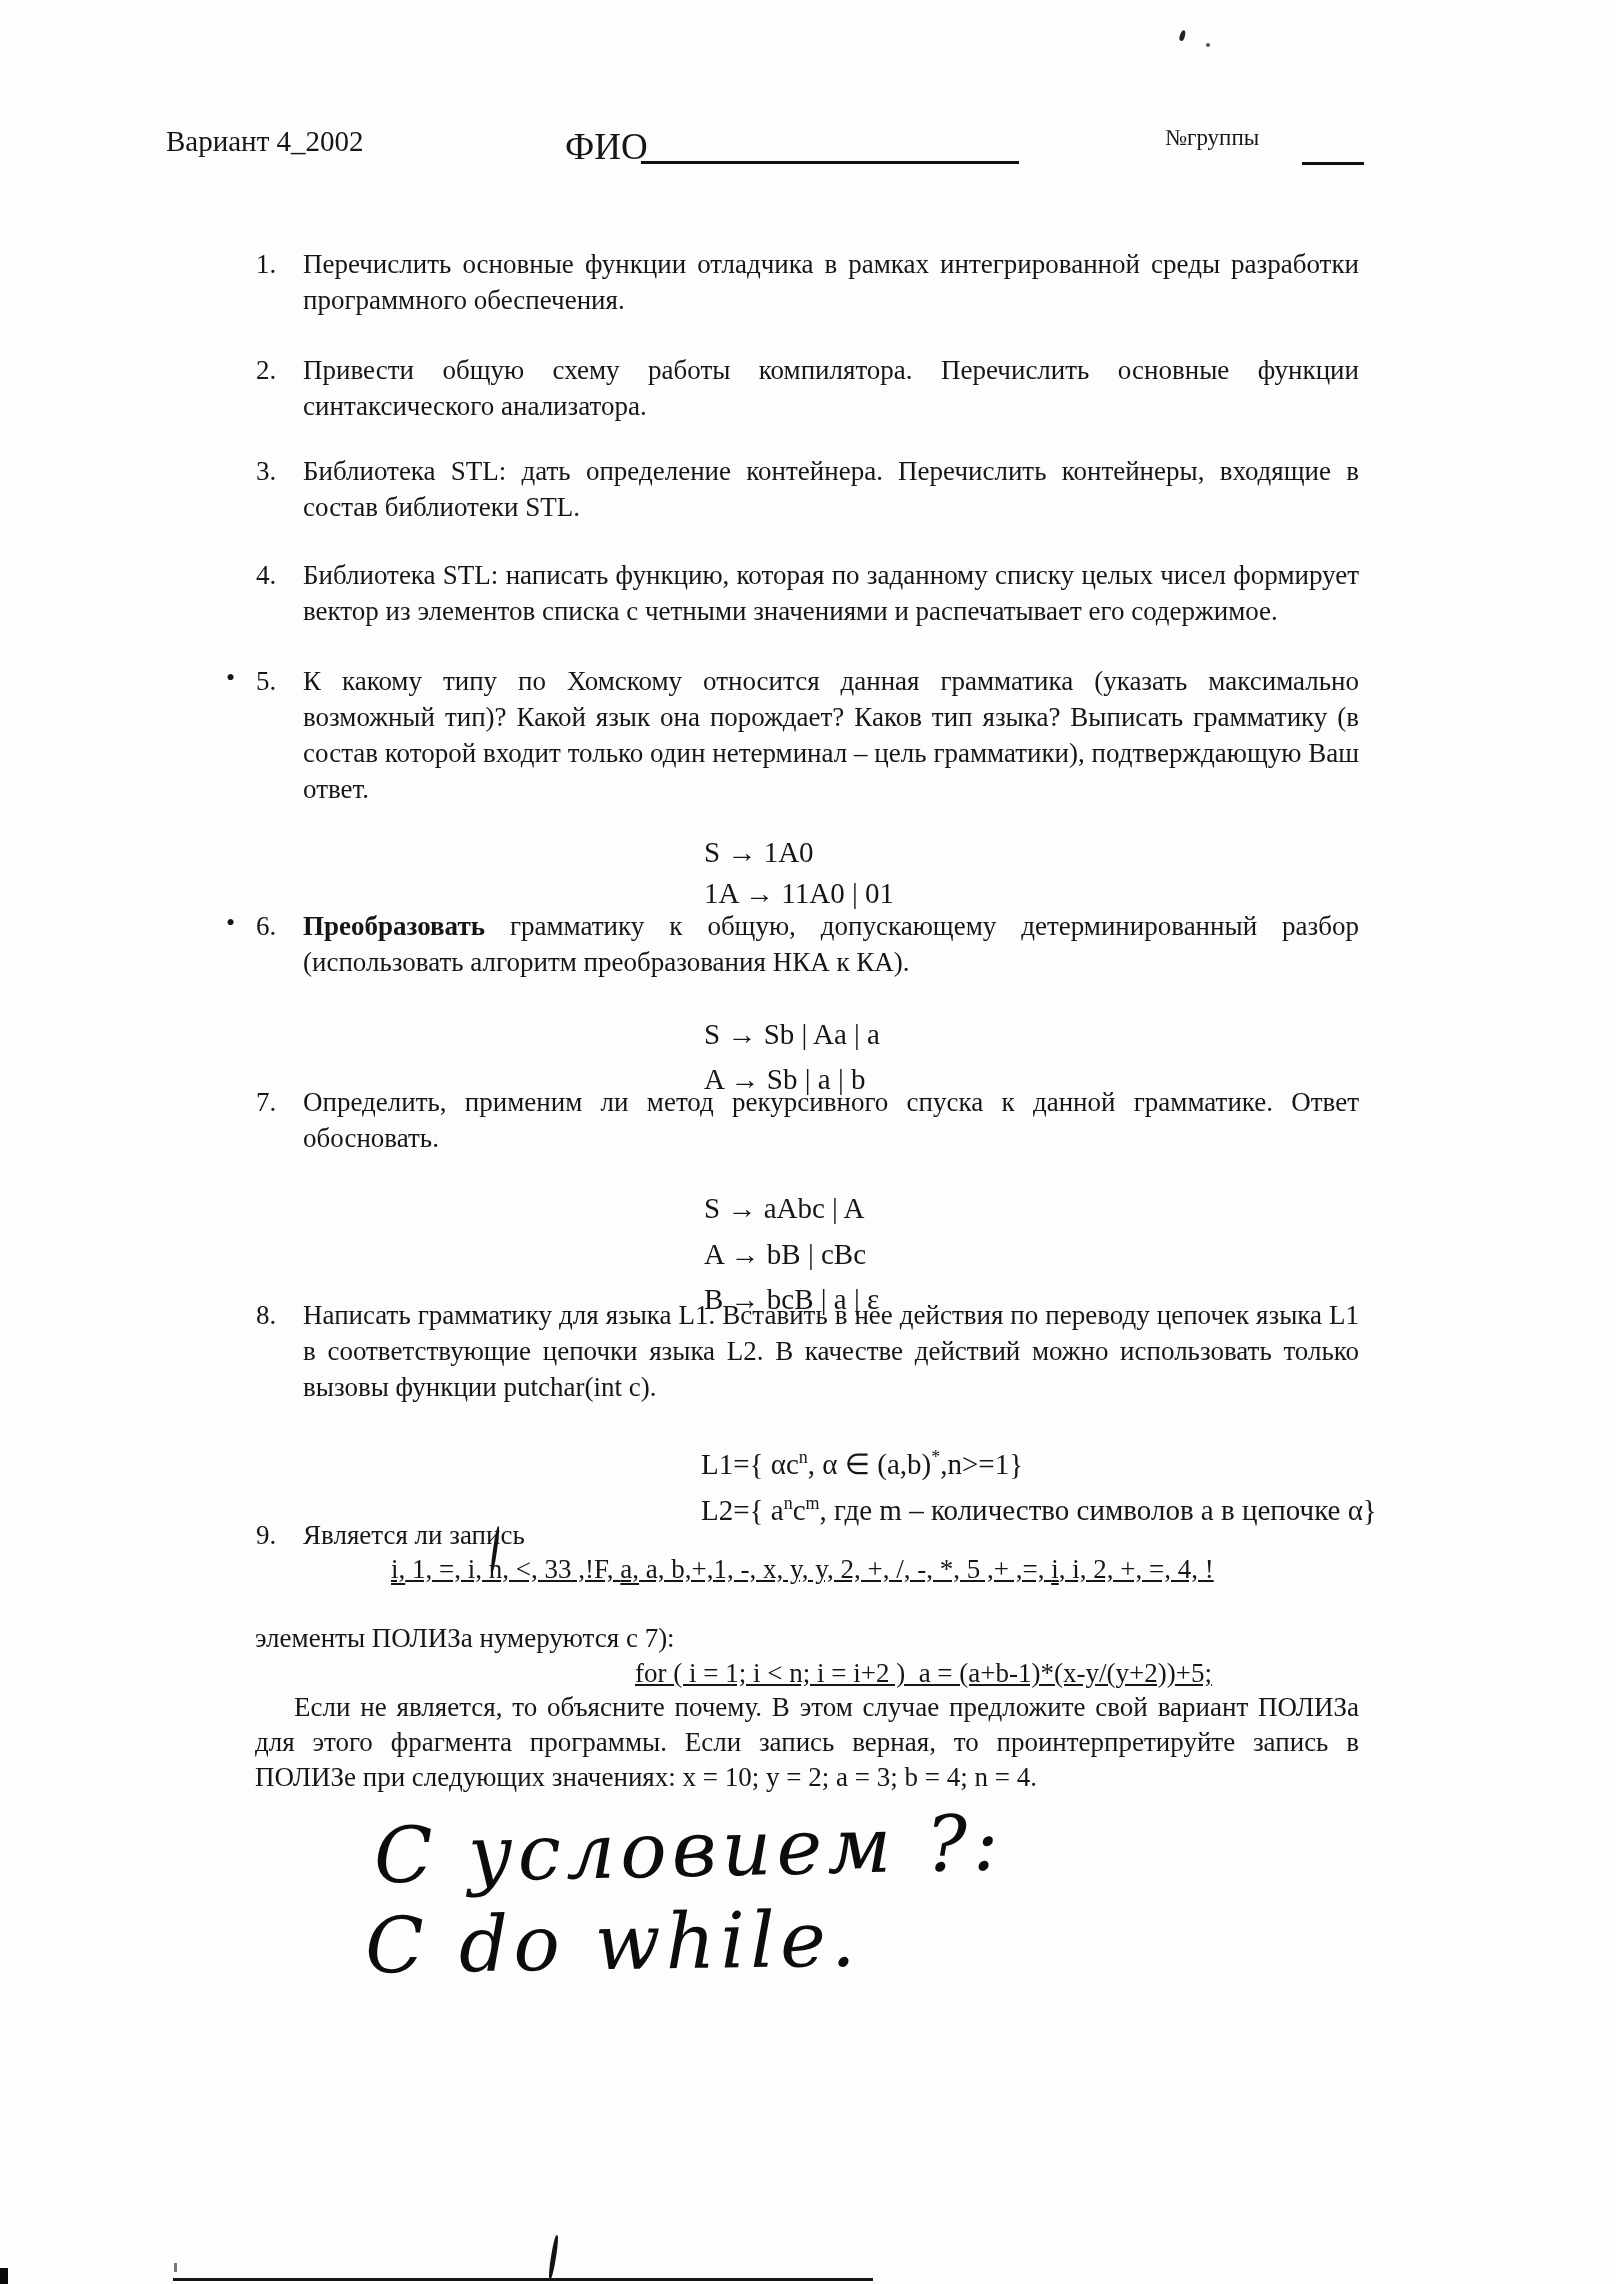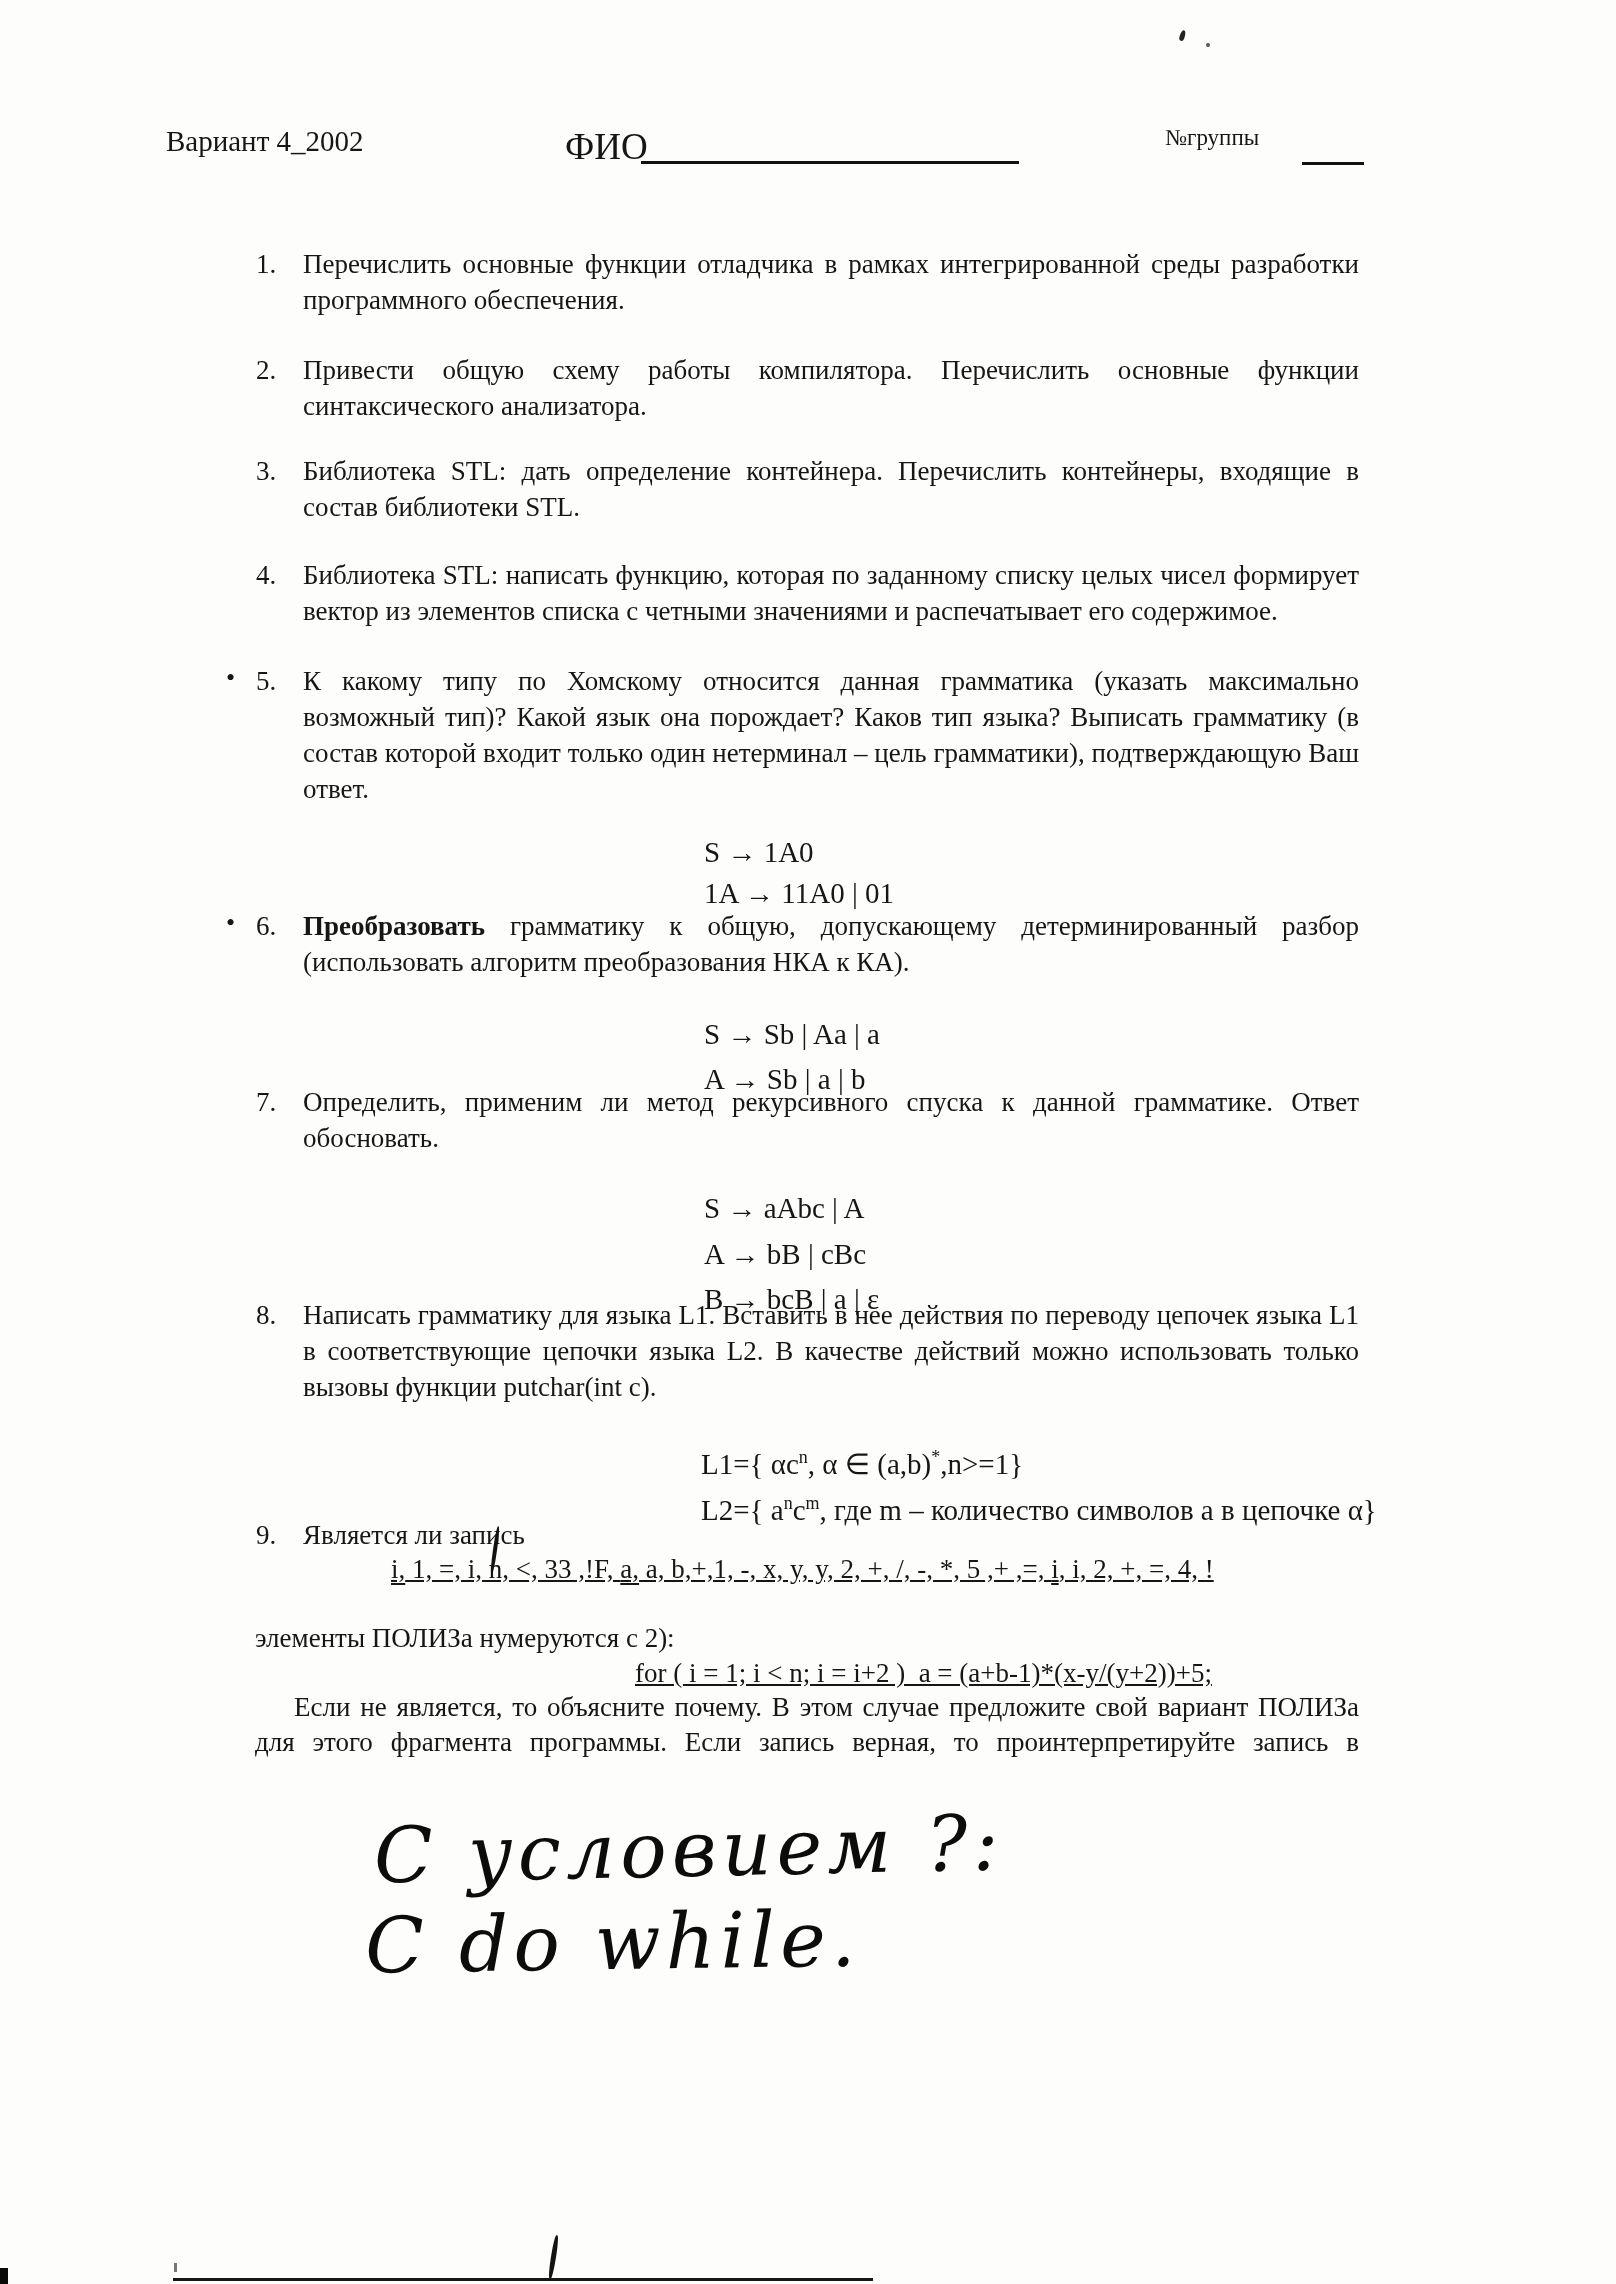--- a/index.html
+++ b/index.html
@@ -122,7 +122,7 @@
   </div>
   <div class="line9" style="left:391px; top:1552px"><span class="useq">i,</span><span> 1, =, i, n, &lt;, 33 ,!F, </span><span class="useq">a,</span><span> a, b,+,1, -, x, y, y, 2, +, /, -, *, 5 ,+ ,=, </span><span class="useq">i</span><span>, i, 2, +, =, 4, !</span></div>
   <div class="stroke-seq"></div>
-  <div class="left9" style="top:1621px">элементы ПОЛИЗа нумеруются с 2):</div>
+  <div class="left9" style="top:1621px">элементы ПОЛИЗа нумеруются с 7):</div>
   <div class="line9" style="left:635px; top:1656px">for ( i = 1; i &lt; n; i = i+2 )&nbsp; a = (a+b-1)*(x-y/(y+2))+5;</div>
   <div class="just9" style="top:1725px">для этого фрагмента программы. Если запись верная, то проинтерпретируйте запись в</div>
   <div class="just9" style="top:1690px; text-indent:39px">Если не является, то объясните почему. В этом случае предложите свой вариант ПОЛИЗа</div>

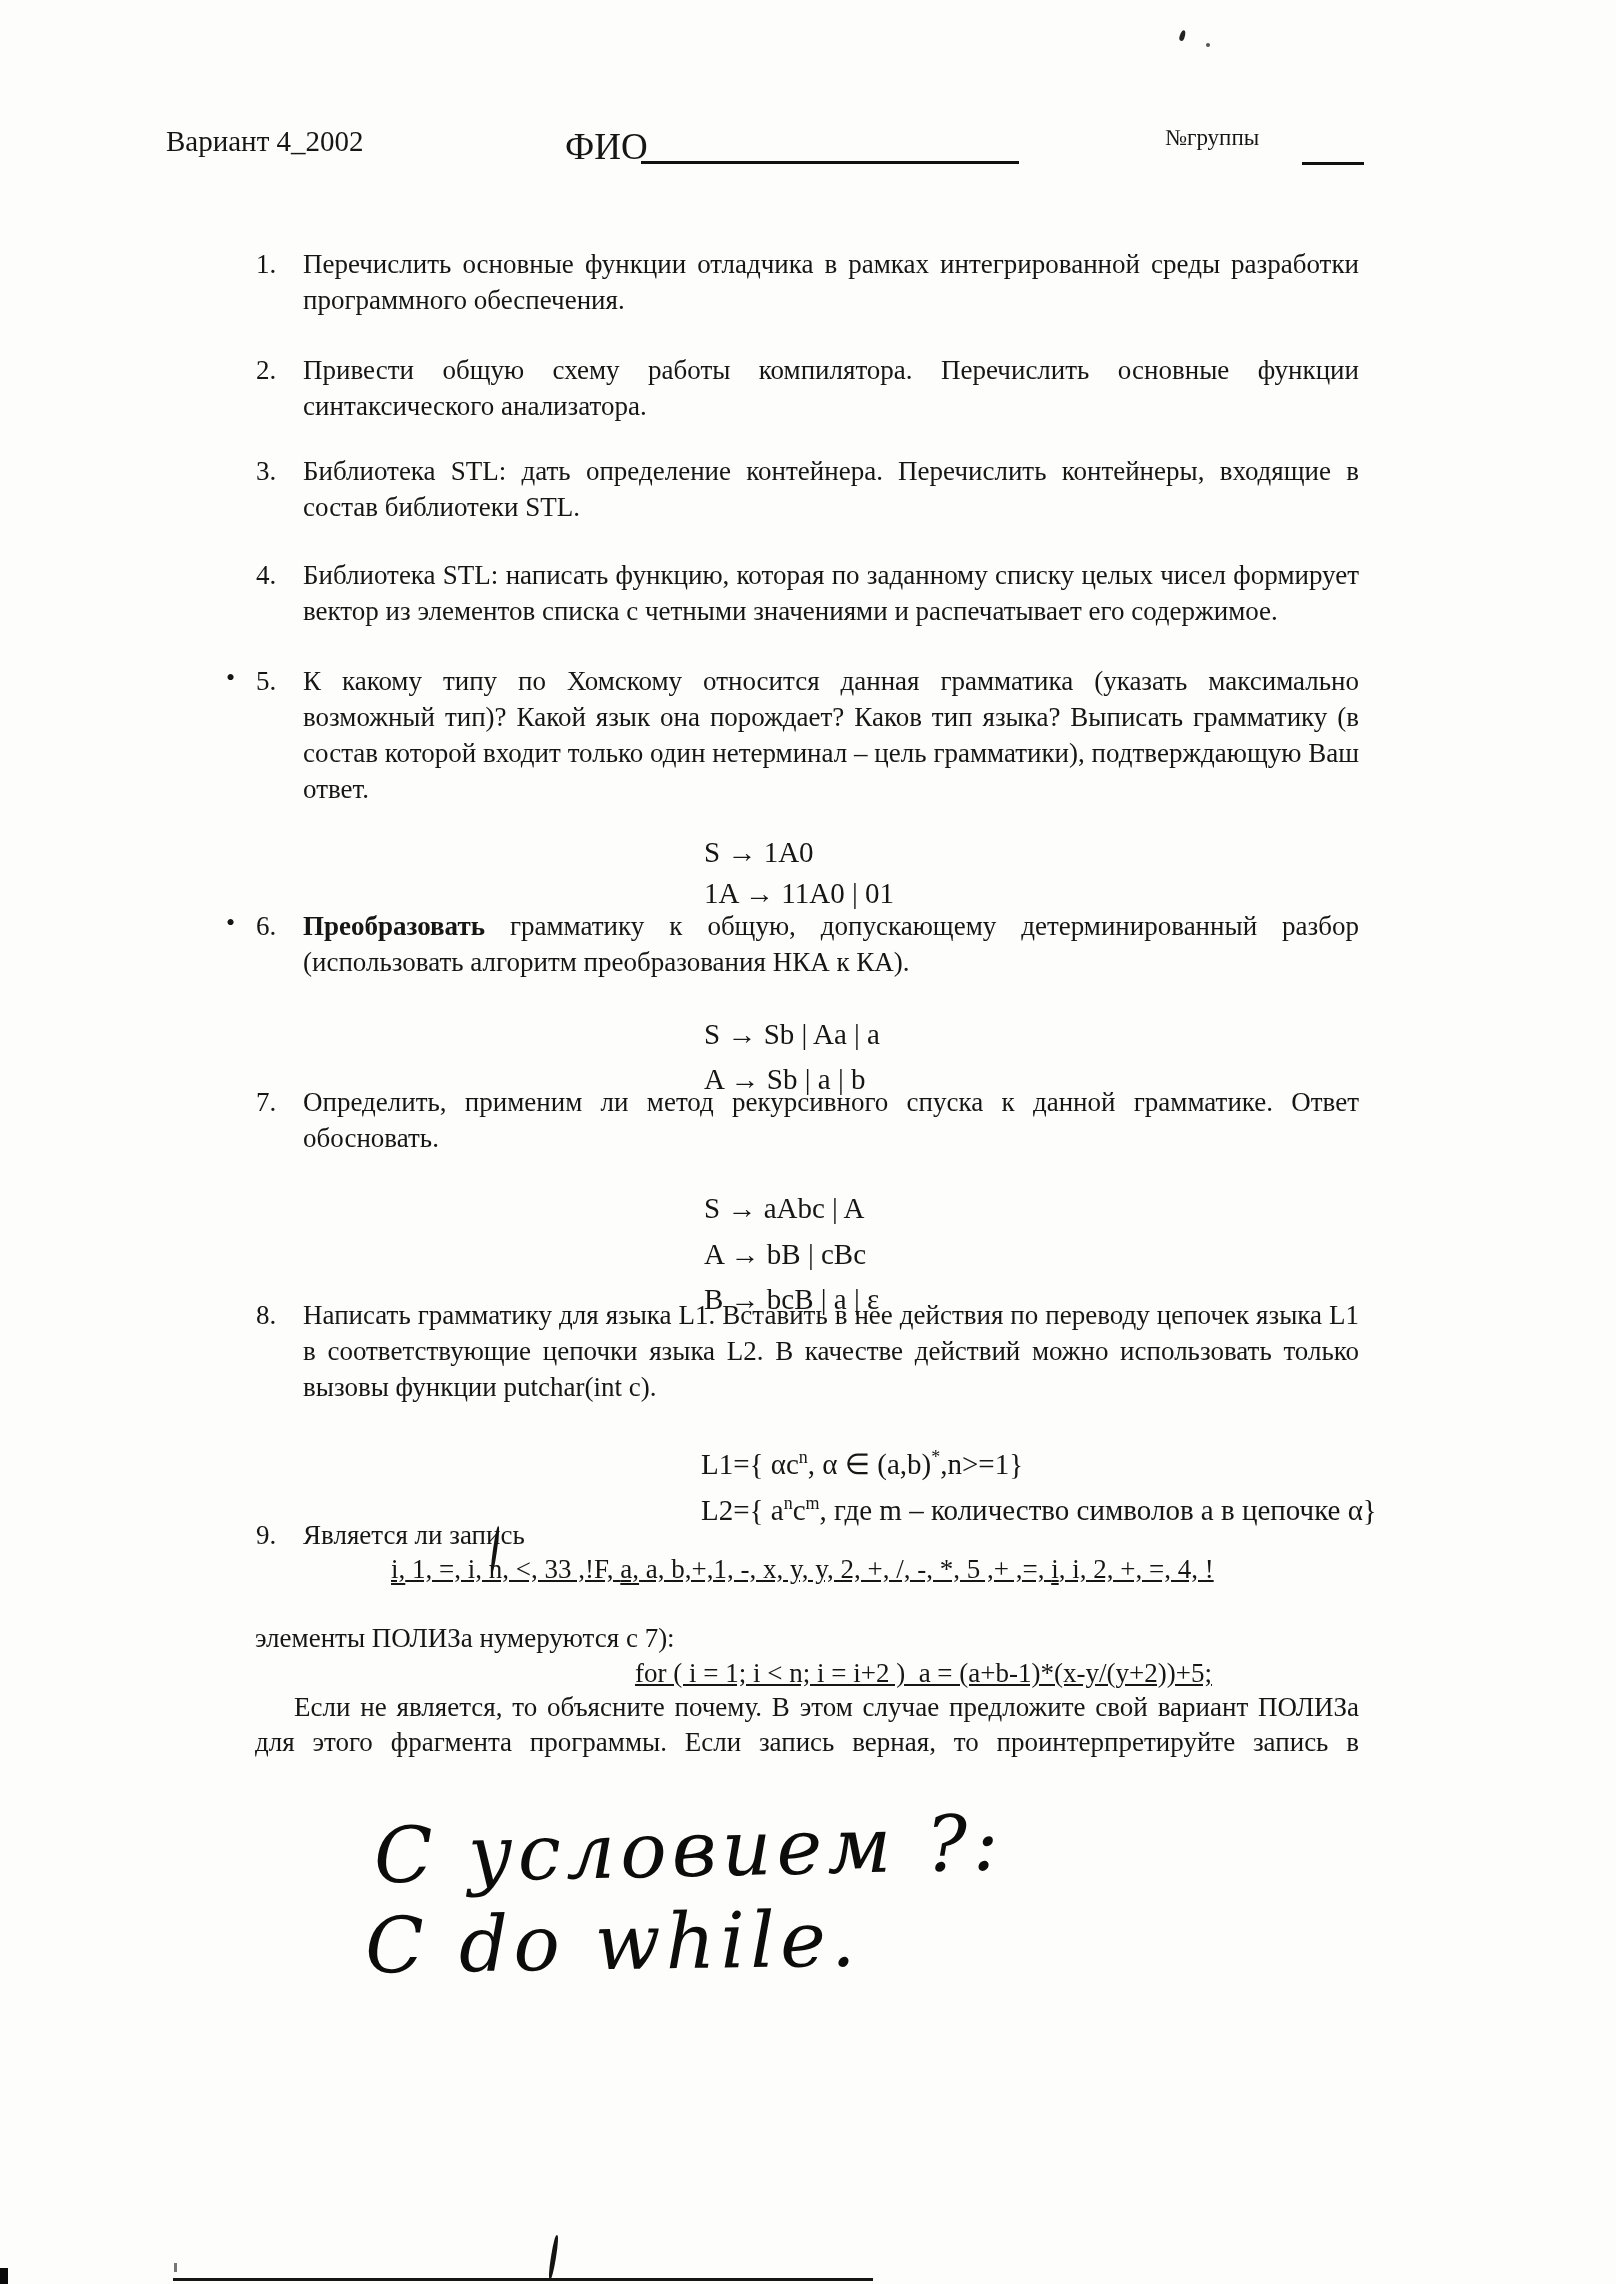--- a/index.html
+++ b/index.html
@@ -126,6 +126,7 @@
   <div class="line9" style="left:635px; top:1656px">for ( i = 1; i &lt; n; i = i+2 )&nbsp; a = (a+b-1)*(x-y/(y+2))+5;</div>
   <div class="just9" style="top:1725px">для этого фрагмента программы. Если запись верная, то проинтерпретируйте запись в</div>
   <div class="just9" style="top:1690px; text-indent:39px">Если не является, то объясните почему. В этом случае предложите свой вариант ПОЛИЗа</div>
+  <div class="left9" style="top:1760px">ПОЛИЗе при следующих значениях: x = 10; y = 2; a = 3; b = 4; n = 4.</div>
 
   <div class="hand hand1">С условием ?:</div>
   <div class="hand hand2">С do while.</div>

